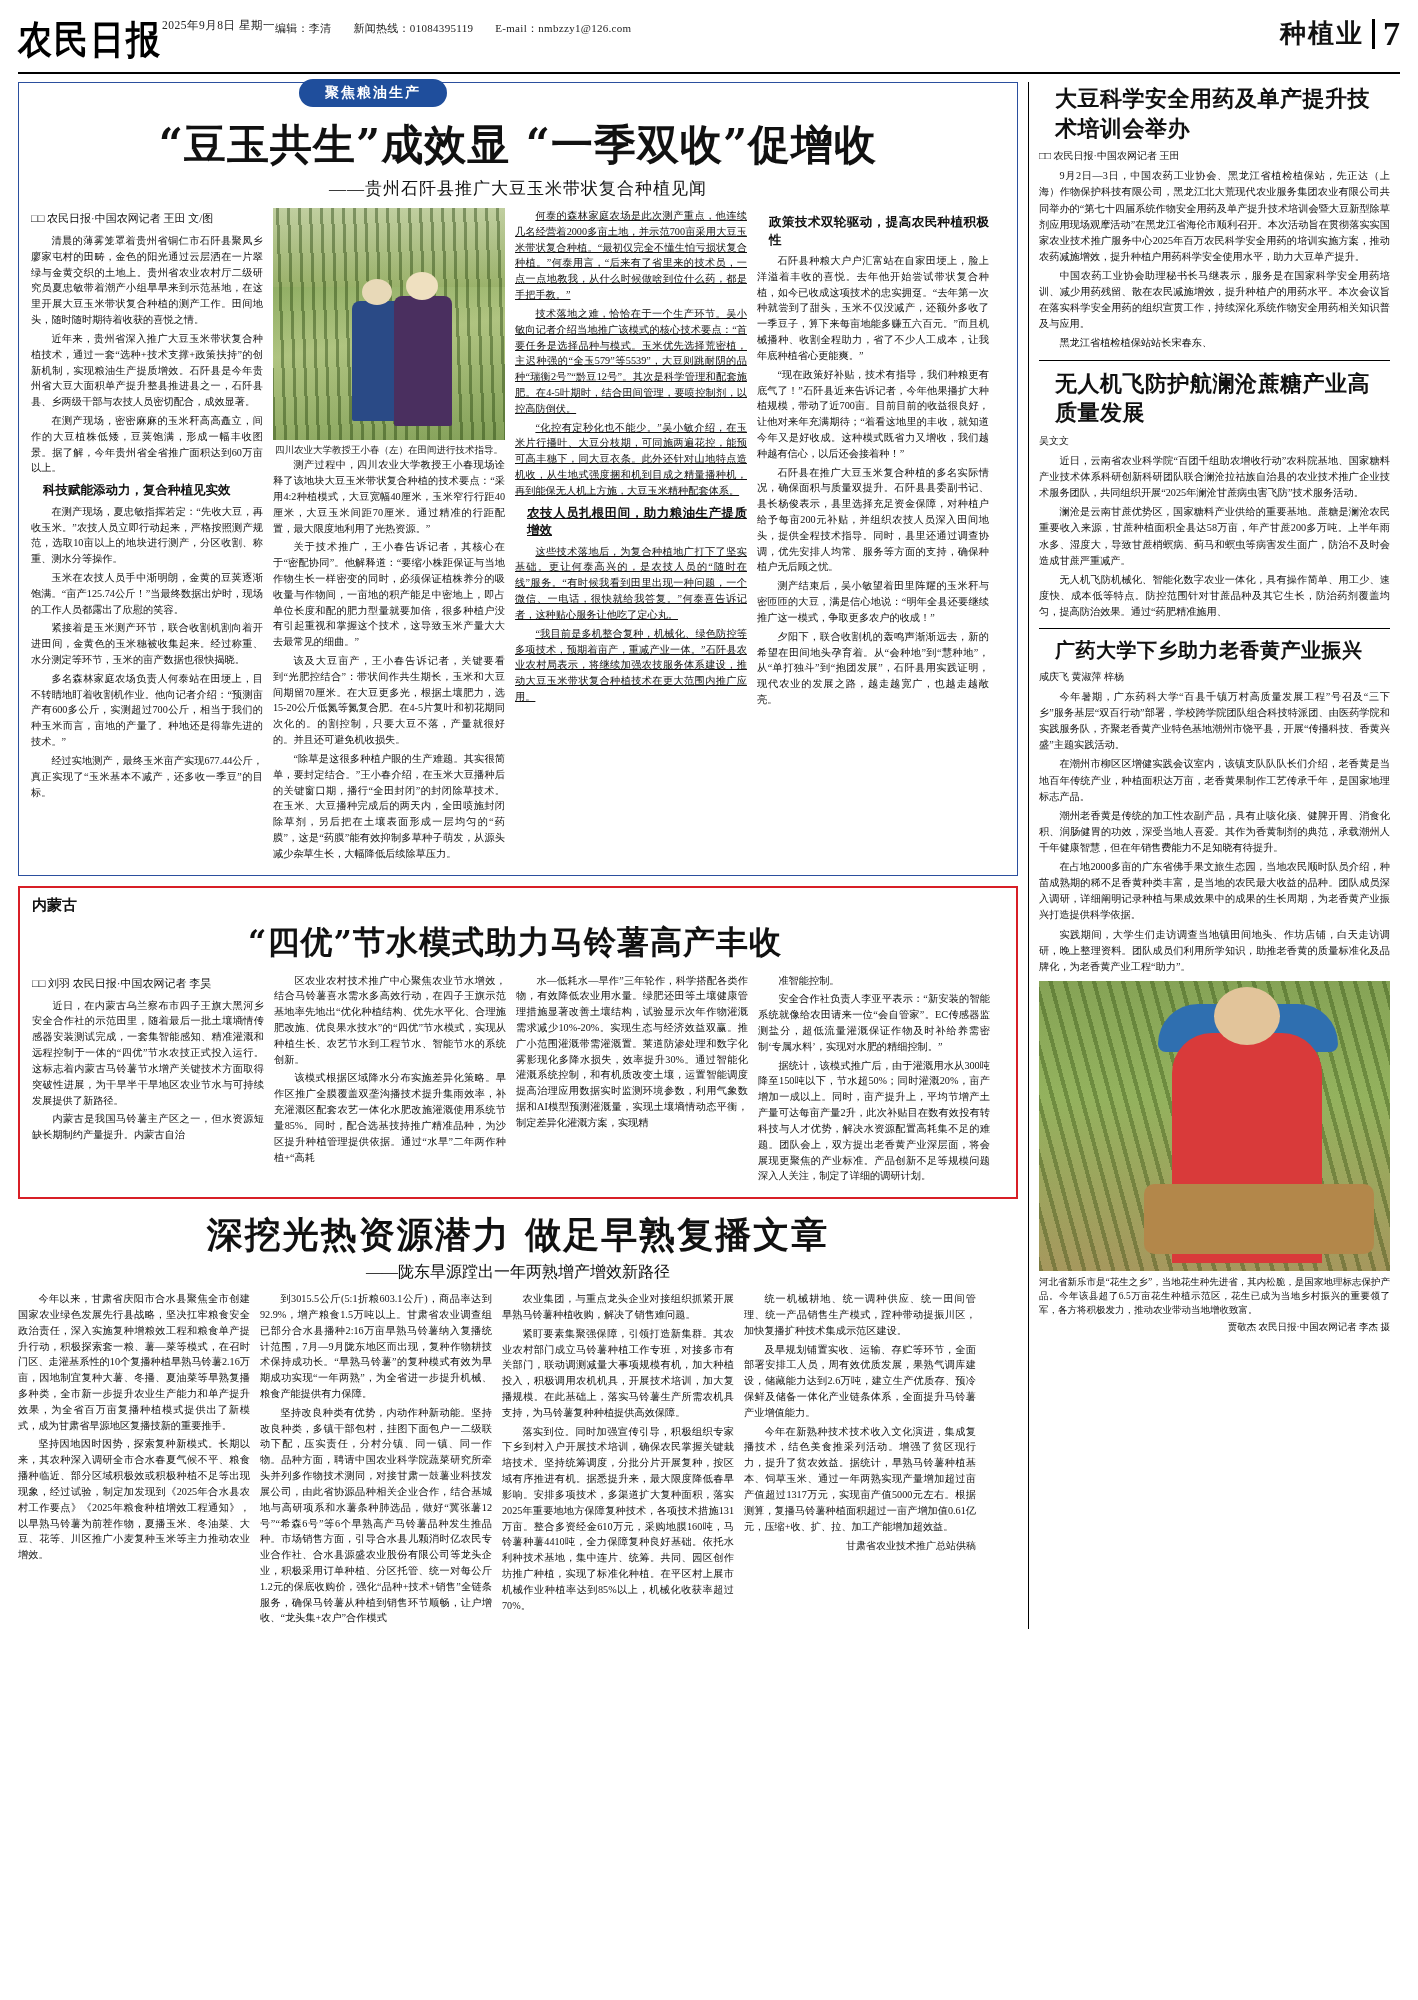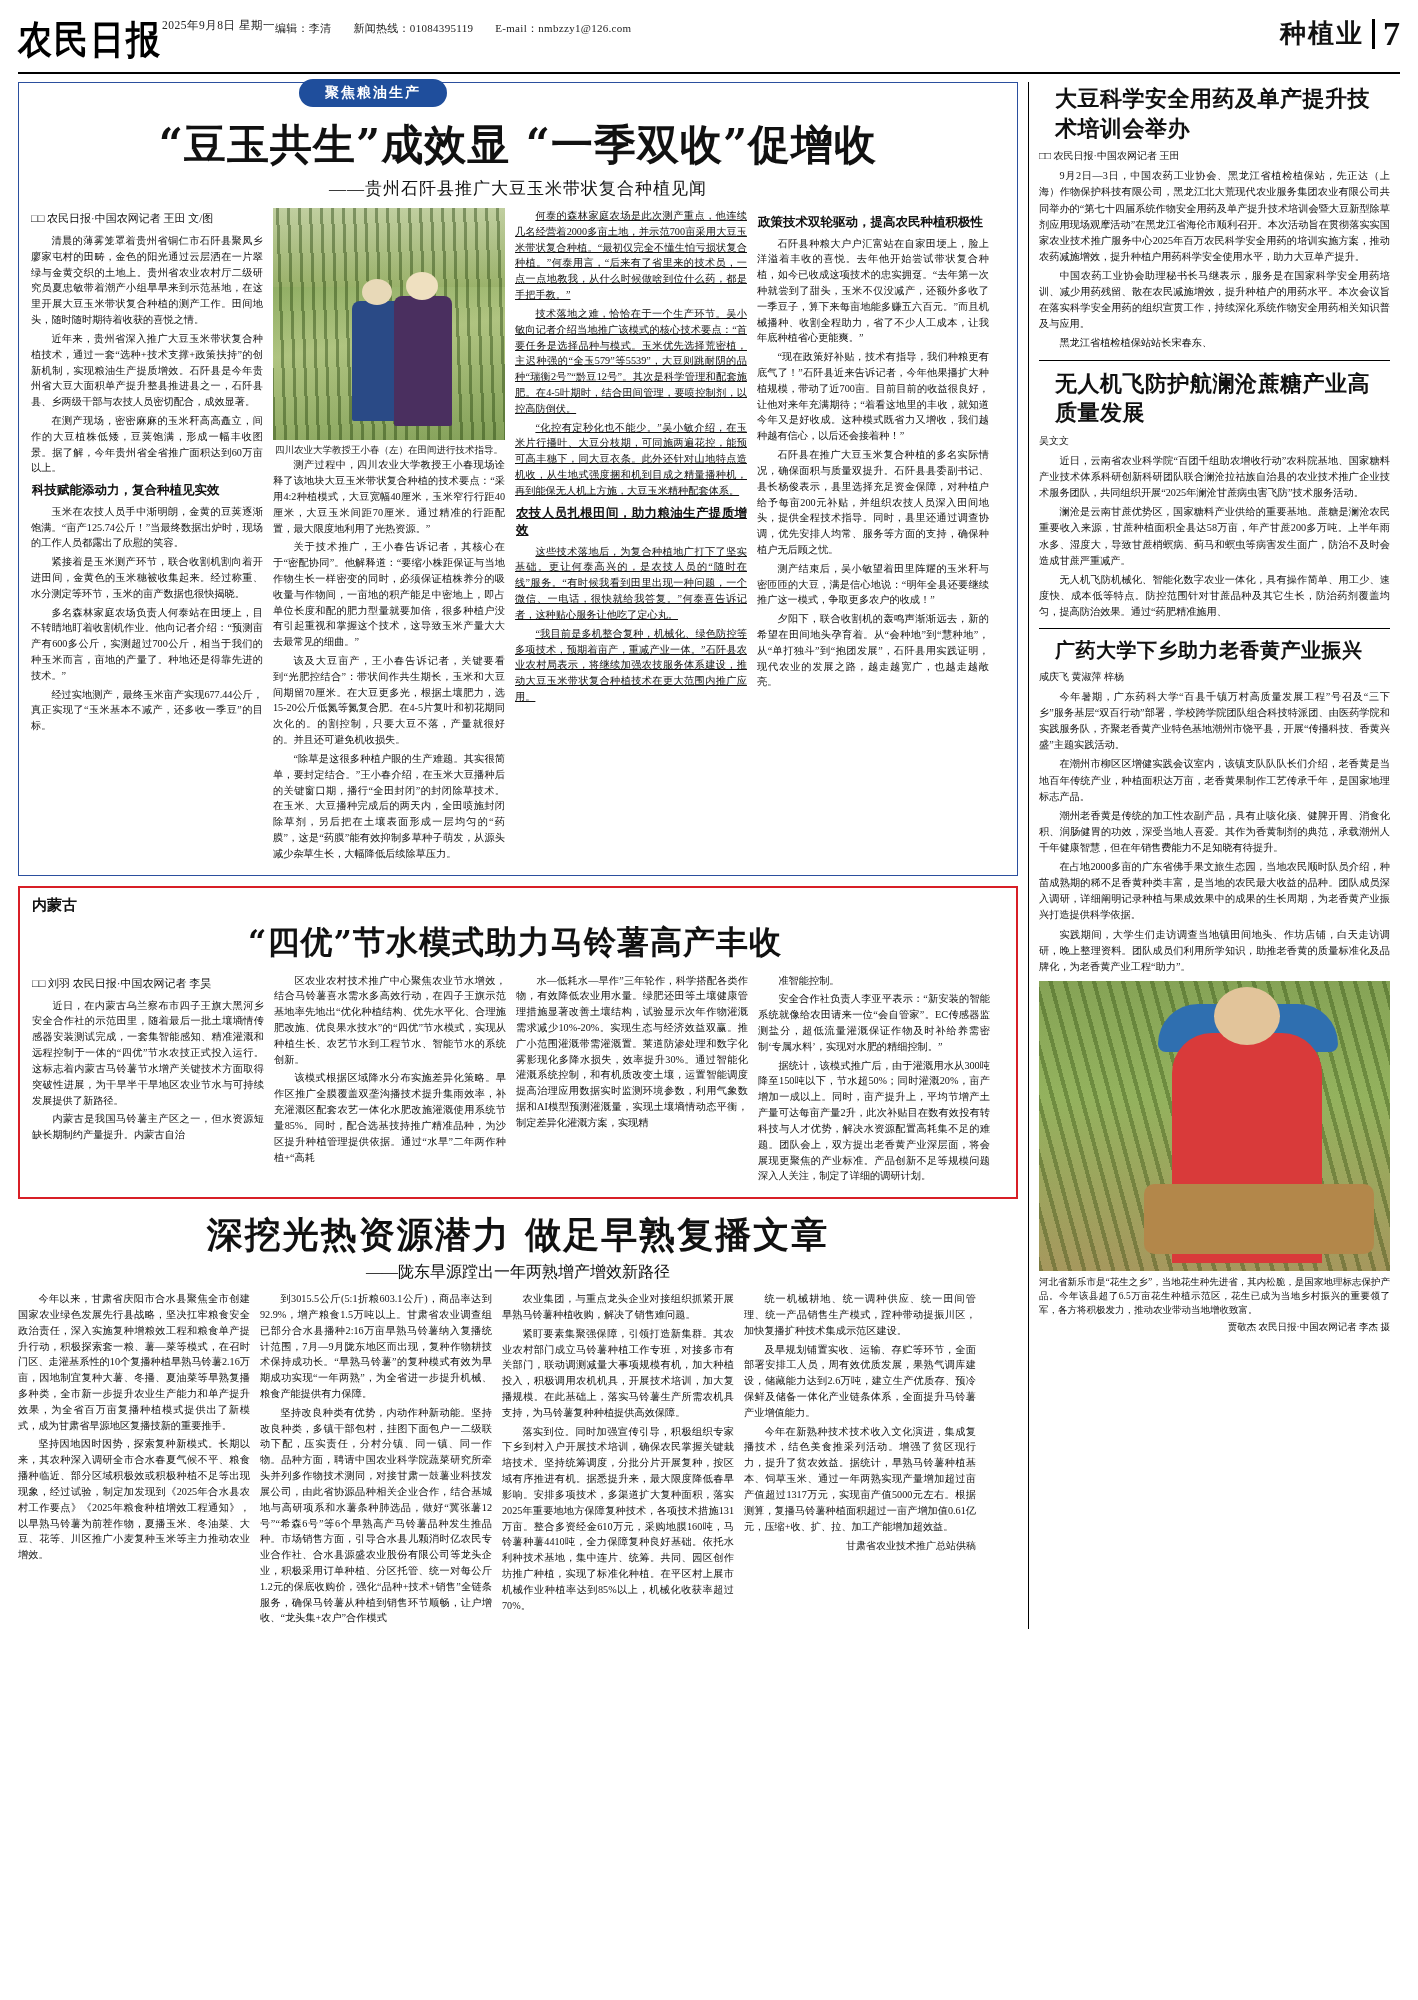--- a/index.html
+++ b/index.html
@@ -54,7 +54,7 @@
   .art-body { display:flex; gap:10px; }
   .c { font-size:10.2px; line-height:1.55; text-align:justify; }
   .c p { margin:0 0 3px 0; text-indent:2em; }
-  .c h3 { font-size:12.5px; font-weight:bold; margin:6px 0 4px 1px; text-indent:0; line-height:1.4;}
+  .c h3 { font-size:12.5px; font-weight:bold; margin:6px 0 4px 12px; text-indent:0; line-height:1.4;}
   .col-a { width:232px; }
   .col-b { width:232px; }
   .col-c { width:232px;text-decoration:underline; }

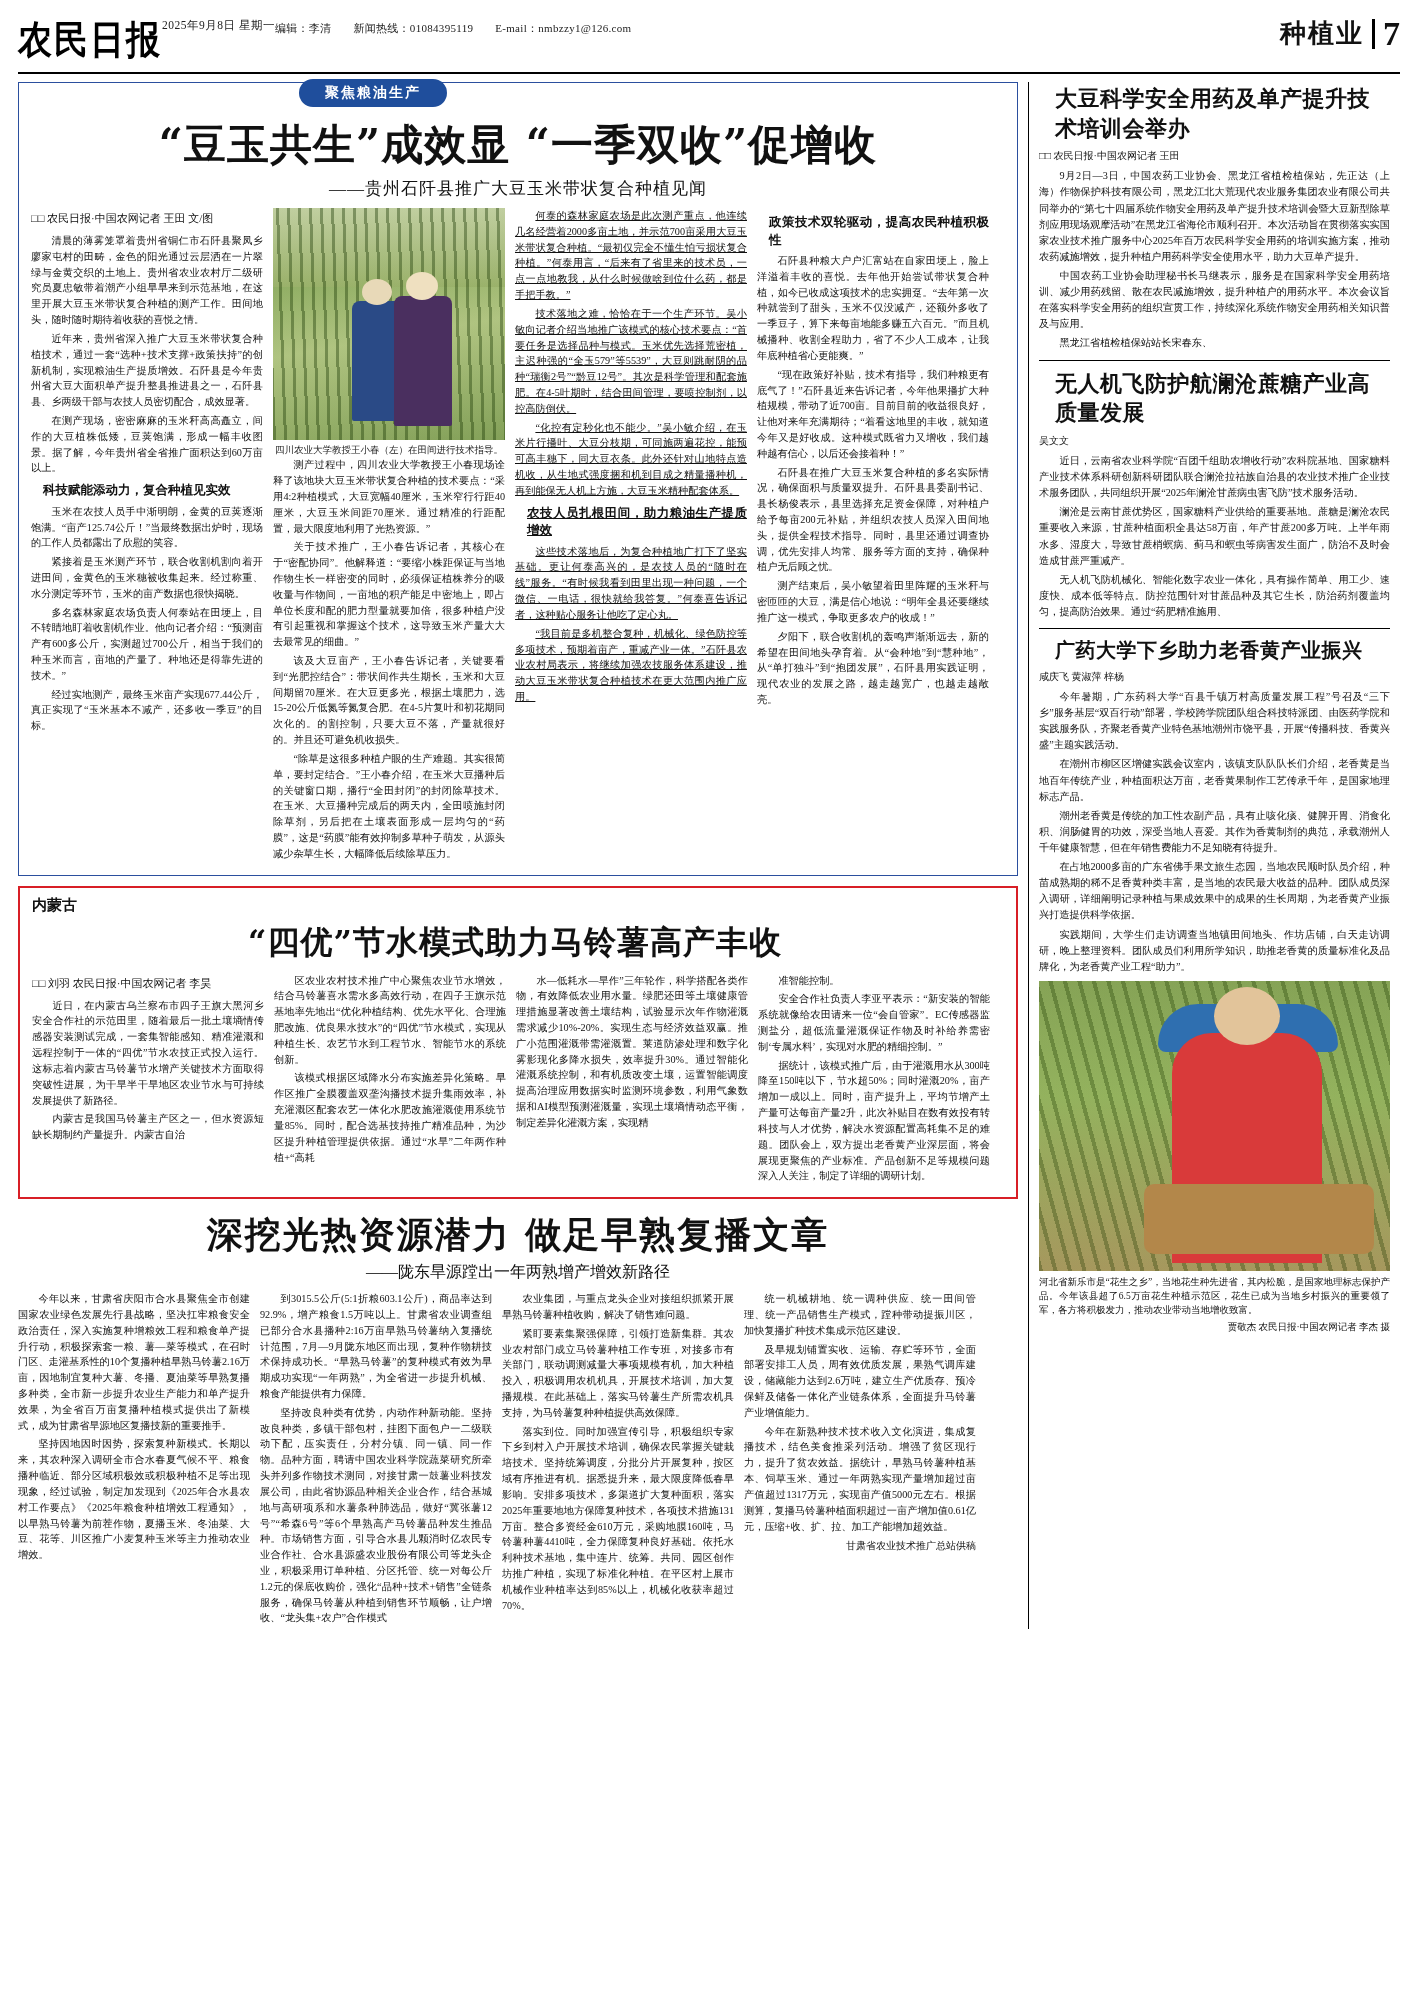--- a/index.html
+++ b/index.html
@@ -155,6 +155,7 @@
             <p>近年来，贵州省深入推广大豆玉米带状复合种植技术，通过一套“选种+技术支撑+政策扶持”的创新机制，实现粮油生产提质增效。石阡县是今年贵州省大豆大面积单产提升整县推进县之一，石阡县县、乡两级干部与农技人员密切配合，成效显著。</p>
             <p>在测产现场，密密麻麻的玉米秆高高矗立，间作的大豆植株低矮，豆荚饱满，形成一幅丰收图景。据了解，今年贵州省全省推广面积达到60万亩以上。</p>
             <h3>科技赋能添动力，复合种植见实效</h3>
+            <p>在测产现场，夏忠敏指挥若定：“先收大豆，再收玉米。”农技人员立即行动起来，严格按照测产规范，选取10亩以上的地块进行测产，分区收割、称重、测水分等操作。</p>
             <p>玉米在农技人员手中渐明朗，金黄的豆荚逐渐饱满。“亩产125.74公斤！”当最终数据出炉时，现场的工作人员都露出了欣慰的笑容。</p>
             <p>紧接着是玉米测产环节，联合收割机割向着开进田间，金黄色的玉米穗被收集起来。经过称重、水分测定等环节，玉米的亩产数据也很快揭晓。</p>
             <p>多名森林家庭农场负责人何泰站在田埂上，目不转睛地盯着收割机作业。他向记者介绍：“预测亩产有600多公斤，实测超过700公斤，相当于我们的种玉米而言，亩地的产量了。种地还是得靠先进的技术。”</p>

